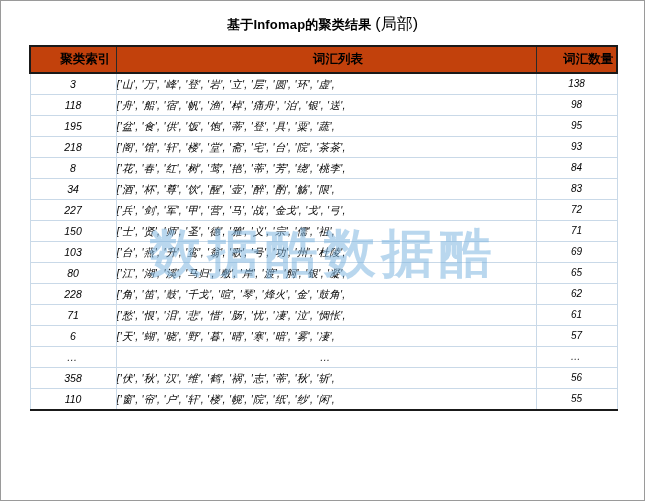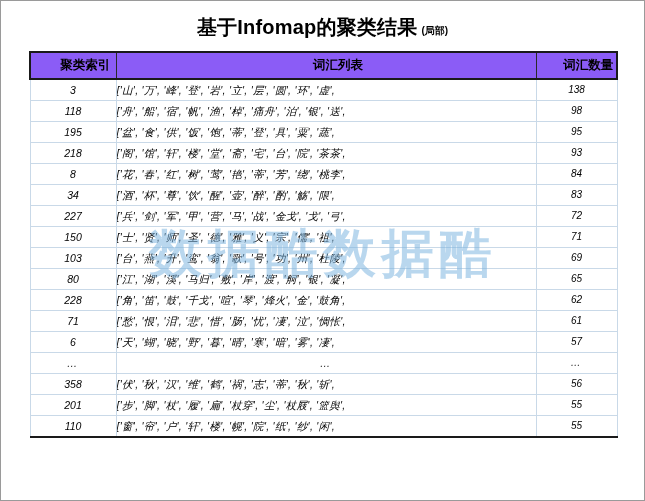--- a/index.html
+++ b/index.html
@@ -28,7 +28,7 @@
     padding-bottom: 10px;
   }
   #title-bar .t-main {
-    font-size: 20px;
+    font-size: 13px;
     font-weight: bold;
     color: #000000;
     letter-spacing: 0.2px;

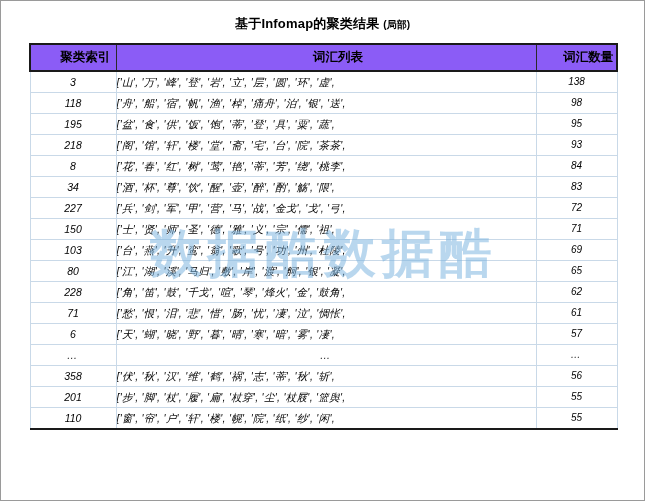--- a/index.html
+++ b/index.html
@@ -34,8 +34,8 @@
     letter-spacing: 0.2px;
   }
   #title-bar .t-sub {
-    font-size: 10px;
-    font-weight: bold;
+    font-size: 16px;
+    font-weight: normal;
     color: #000000;
     margin-left: 4px;
   }

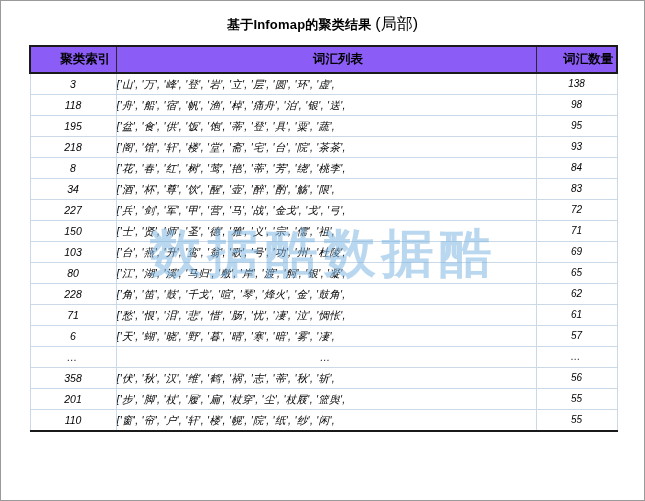--- a/index.html
+++ b/index.html
@@ -71,7 +71,7 @@
     font-weight: bold;
     font-size: 12.5px;
     text-align: center;
-    background: #8b5cf6;
+    background: #c2410c;
     padding-left: 24px;
   }
   table.grid thead th.th-idx { border-left: 2px solid #1a1a1a; }

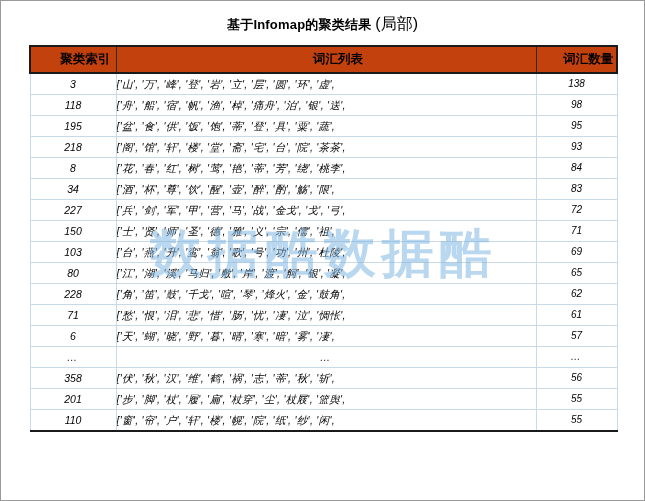--- a/index.html
+++ b/index.html
@@ -242,11 +242,6 @@
           <td class="cell-cnt">56</td>
         </tr>
         <tr>
-          <td class="cell-idx">201</td>
-          <td class="cell-list">['步', '脚', '杖', '履', '扁', '杖穿', '尘', '杖屐', '篮舆',</td>
-          <td class="cell-cnt">55</td>
-        </tr>
-        <tr>
           <td class="cell-idx">110</td>
           <td class="cell-list">['窗', '帘', '户', '轩', '楼', '幌', '院', '纸', '纱', '闲',</td>
           <td class="cell-cnt">55</td>

